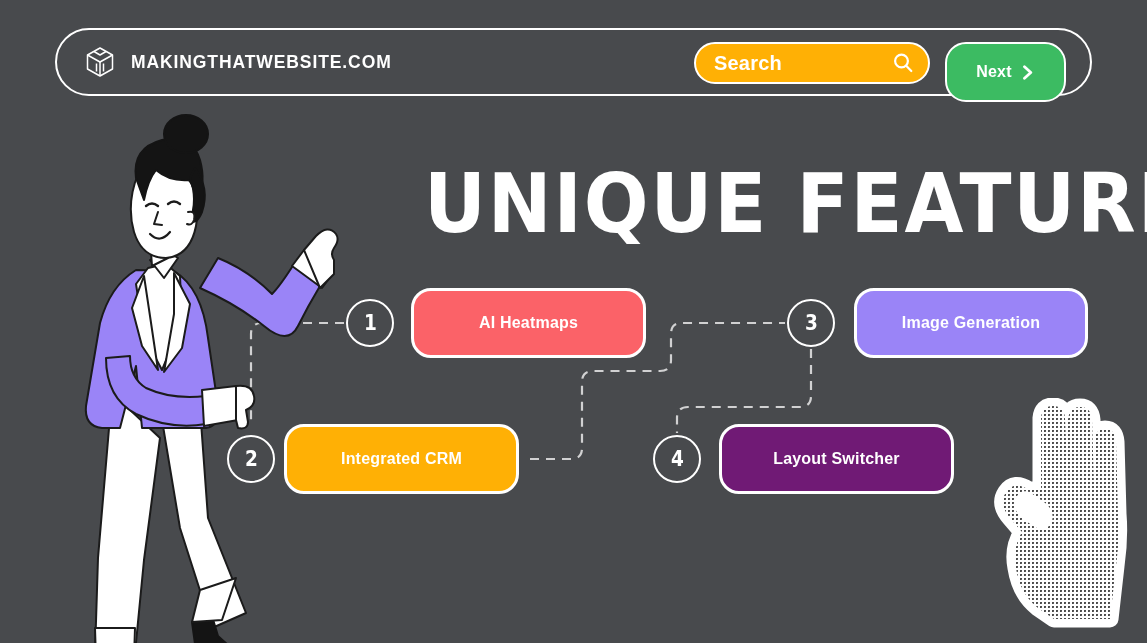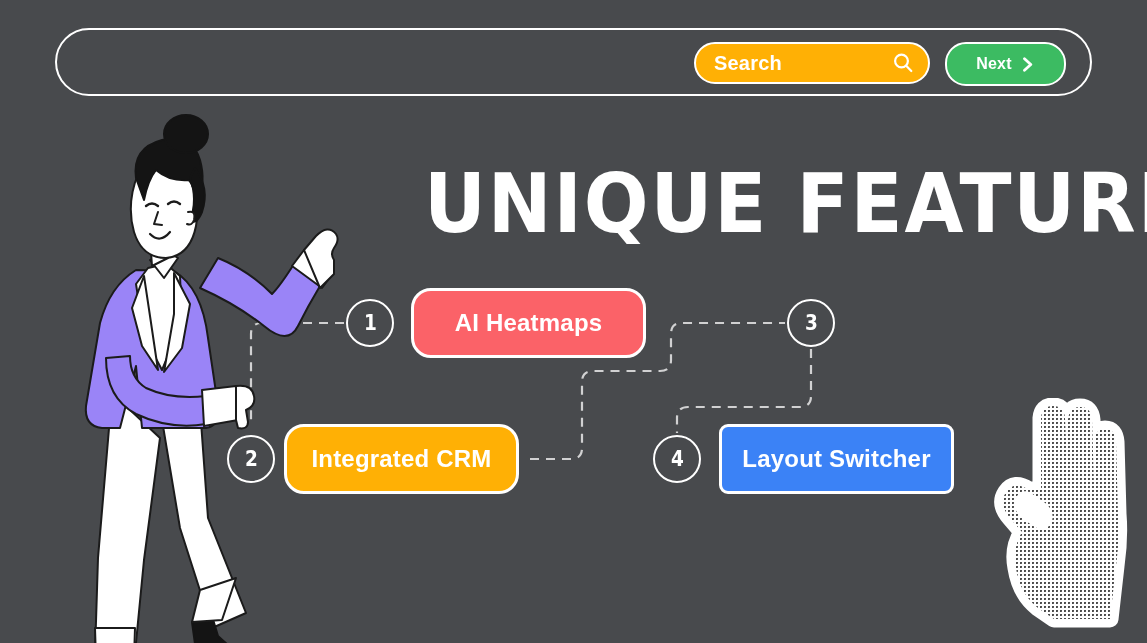--- a/index.html
+++ b/index.html
@@ -212,6 +212,19 @@
 
   <div id="header-bar">
 
+    <div id="brand">
+      <svg id="logo-icon" viewBox="0 0 34 34" xmlns="http://www.w3.org/2000/svg">
+        <g fill="none" stroke="#ffffff" stroke-width="1.5" stroke-linejoin="round">
+          <path d="M17 3 L29.5 10 L29.5 24 L17 31 L4.5 24 L4.5 10 Z"></path>
+          <path d="M4.5 10 L17 17 L29.5 10"></path>
+          <path d="M17 17 L17 31"></path>
+          <path d="M11 6.5 L17 10 L23 6.5"></path>
+          <path d="M13.5 26.5 L13.5 18.5"></path>
+          <path d="M20.5 26.5 L20.5 18.5"></path>
+        </g>
+      </svg>
+      <div id="brand-name">MAKINGTHATWEBSITE.COM</div>
+    </div>
 
     <div id="search-box">
       <div id="search-text" placeholder="Search">Search</div>

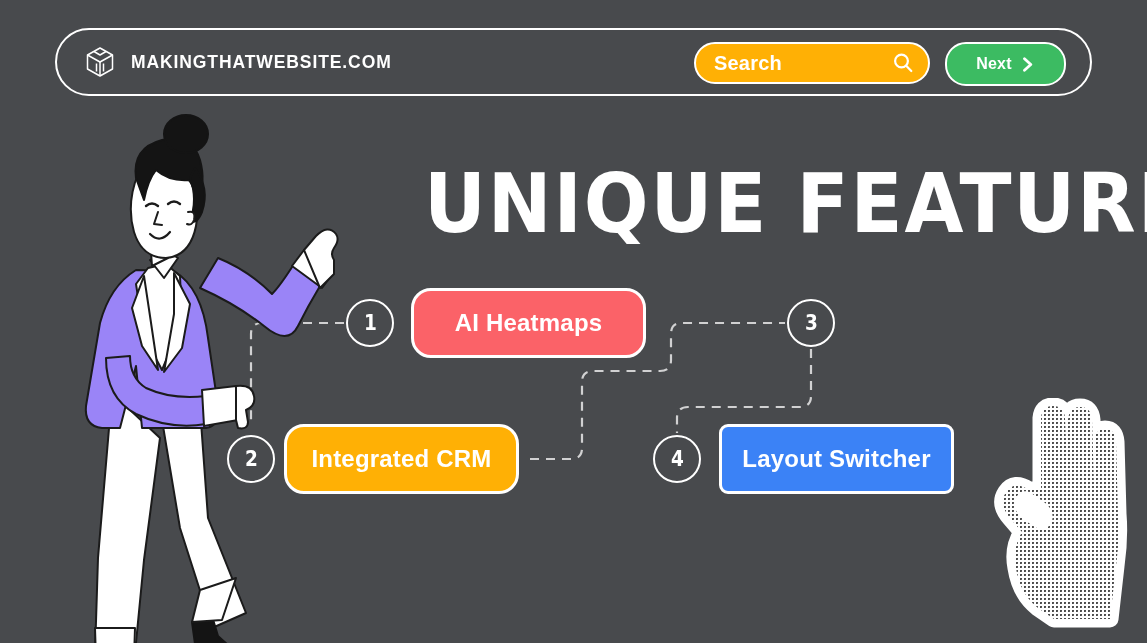--- a/index.html
+++ b/index.html
@@ -76,7 +76,7 @@
     left: 888px;
     top: 12px;
     width: 121px;
-    height: 44px;
+    height: 60px;
     background: #3cbb62;
     border: 2.5px solid #ffffff;
     border-radius: 21px;

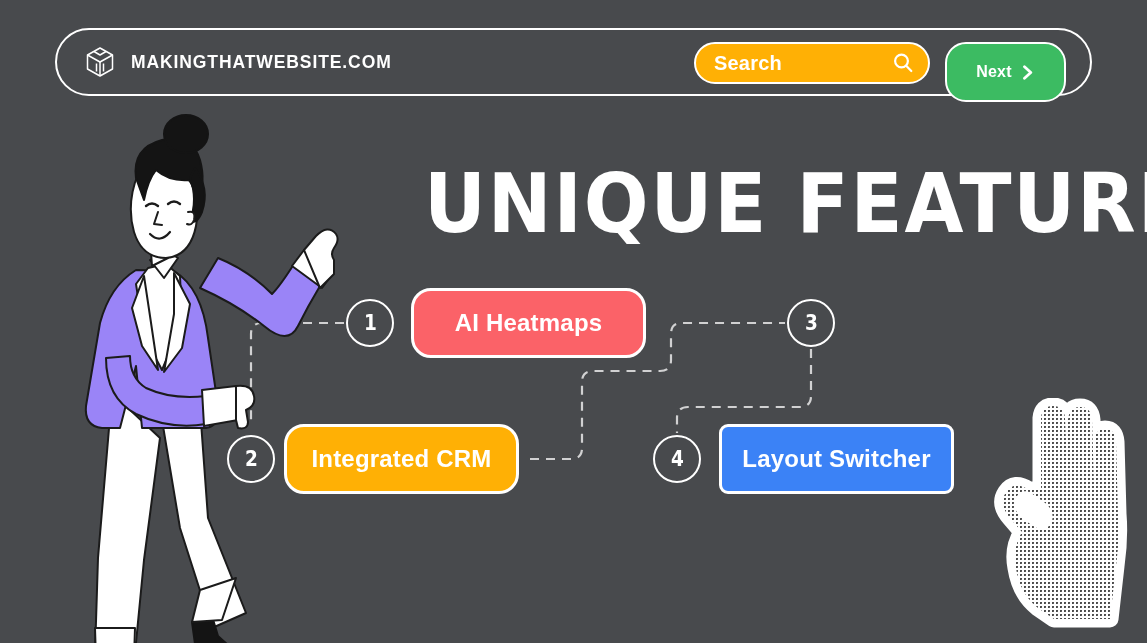--- a/index.html
+++ b/index.html
@@ -156,7 +156,7 @@
   }
   .pill span {
     color: #ffffff;
-    font-size: 24px;
+    font-size: 16px;
     font-weight: bold;
     letter-spacing: 0.2px;
     white-space: nowrap;

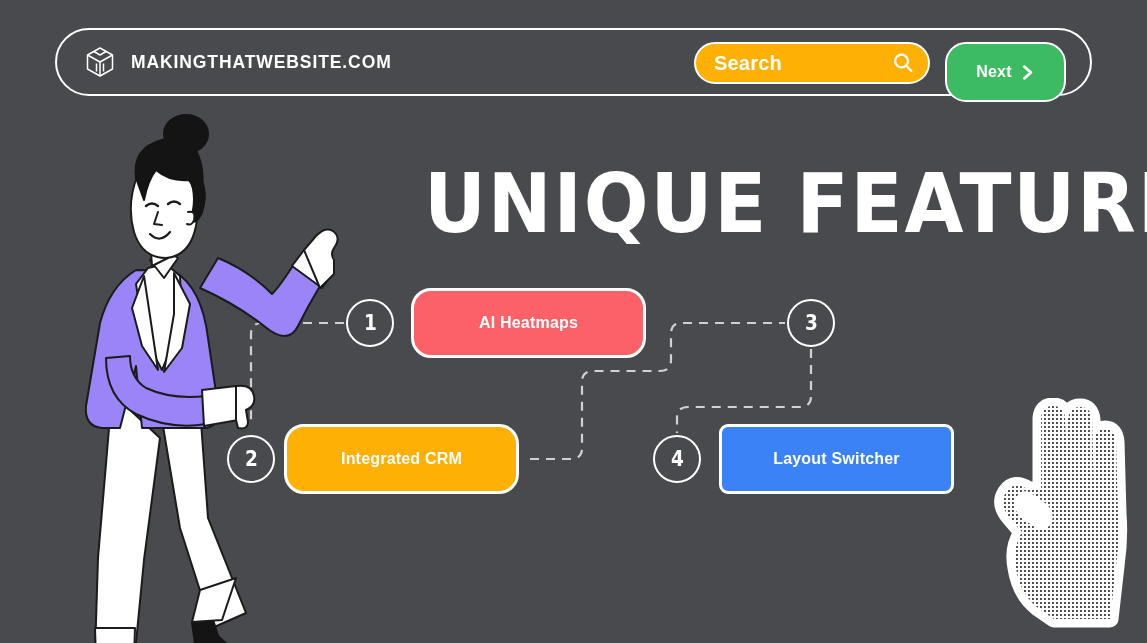--- a/index.html
+++ b/index.html
@@ -262,6 +262,9 @@
 
   <div class="node-circle" id="circle-3">
     <span>3</span>
+  </div>
+  <div class="pill" id="pill-3">
+    <span>Image Generation</span>
   </div>
 
   <div class="node-circle" id="circle-4">

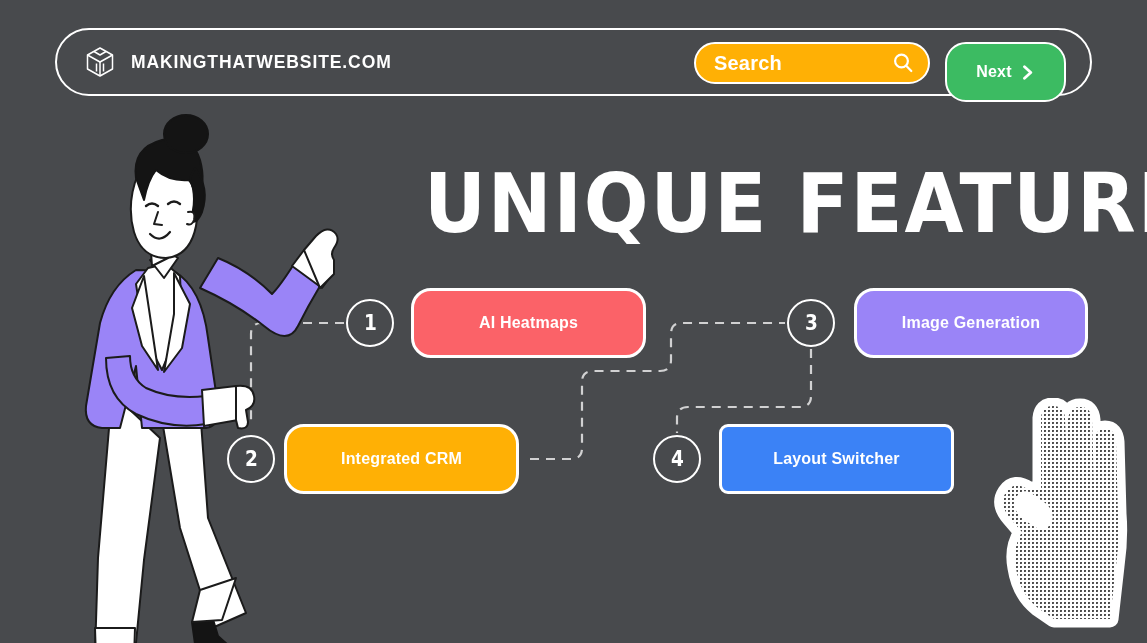--- a/index.html
+++ b/index.html
@@ -171,7 +171,7 @@
   #pill-3 { left: 854px; top: 288px; width: 234px; background: #9a84f7; }
   #circle-3 { left: 787px; top: 299px; }
 
-  #pill-4 { left: 719px; top: 424px; width: 235px; background: #3b82f6; border-radius: 9px; }
+  #pill-4 { left: 719px; top: 424px; width: 235px; background: #701a75; }
   #circle-4 { left: 653px; top: 435px; }
 
   

